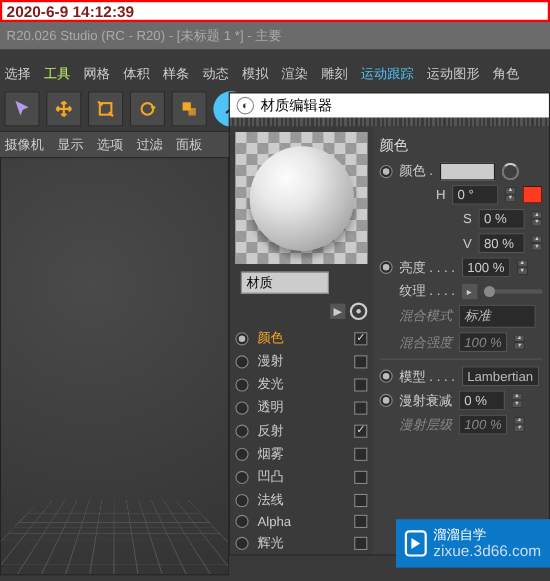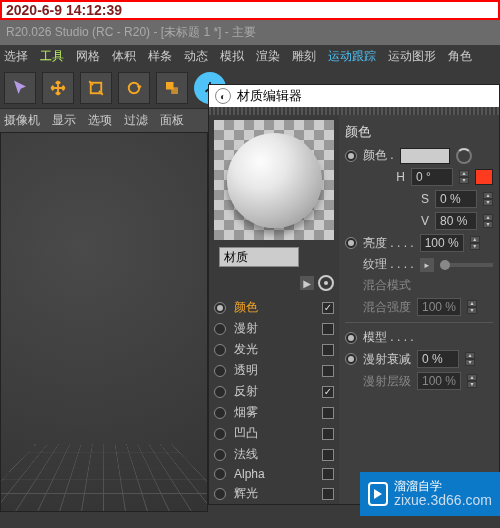--- a/index.html
+++ b/index.html
@@ -10,7 +10,7 @@
   .titlebar { background: #6b6b6b; color: #aaa; padding: 4px 6px; font-size: 12px; }
   
   .menubar { background: #3a3a3a; padding: 3px 4px; display: flex; gap: 12px; font-size: 12px; color: #ccc; }
-  .menubar span { cursor: pointer; }
+  .menubar span { cursor: pointer; margin-top: 11px; }
   .menubar .highlight-tools { color: #bef264; }
   .menubar .highlight-motion { color: #4fc3f7; }
   

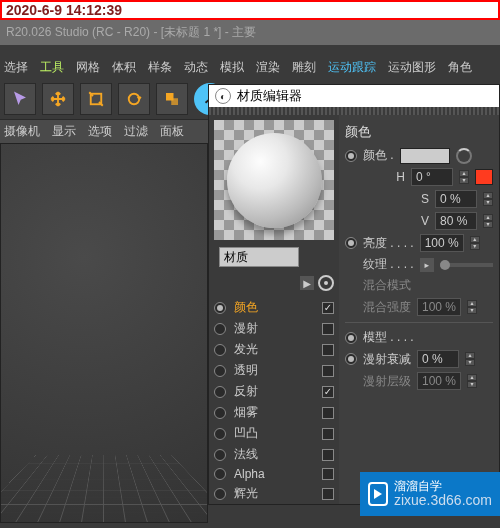--- a/index.html
+++ b/index.html
@@ -71,7 +71,7 @@
   .slider-track { flex: 1; height: 4px; background: #555; position: relative; }
   .slider-thumb { position: absolute; left: 0; top: -3px; width: 10px; height: 10px; background: #888; border-radius: 50%; }
   .arrow-btn { width: 14px; height: 14px; background: #555; color: #ccc; font-size: 9px; display: flex; align-items: center; justify-content: center; }
-  .dim { color: #888; }
+  .dim { color: #888; font-style: italic; }
   
   .watermark { position: absolute; right: 0; bottom: 12px; width: 140px; height: 44px; background: #0b78c8; color: #fff; display: flex; align-items: center; gap: 6px; padding: 4px 8px; font-size: 12px; }
   .watermark .play { width: 24px; height: 24px; border: 2px solid #fff; border-radius: 4px; display: flex; align-items: center; justify-content: center; }

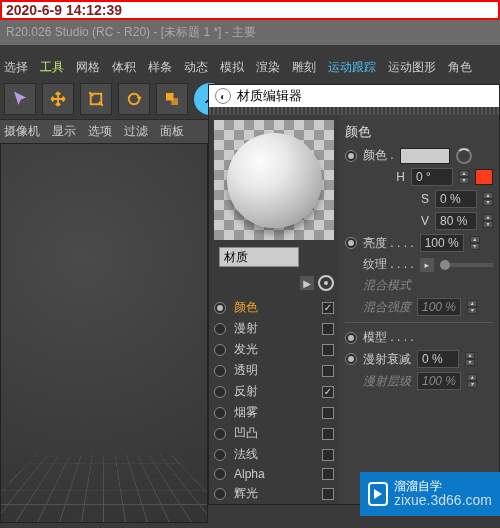--- a/index.html
+++ b/index.html
@@ -286,6 +286,7 @@
       <div class="prop-row dim">
         <span style="width:12px"></span>
         <span>混合模式</span>
+        <div class="select-field">标准</div>
       </div>
       <div class="prop-row dim">
         <span style="width:12px"></span>

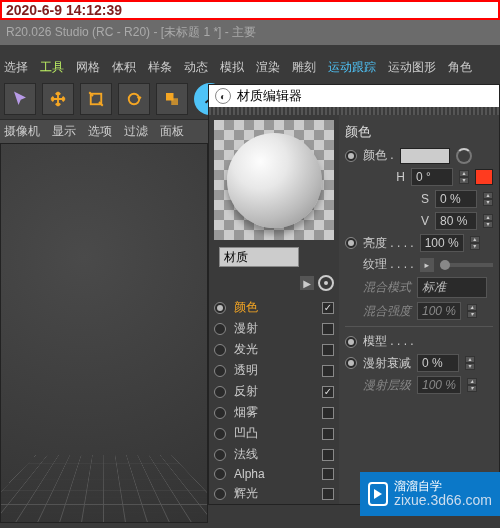--- a/index.html
+++ b/index.html
@@ -301,6 +301,7 @@
       <div class="prop-row">
         <div class="radio on"></div>
         <span>模型 . . . .</span>
+        <div class="select-field">Lambertian</div>
       </div>
       <div class="prop-row">
         <div class="radio on"></div>

